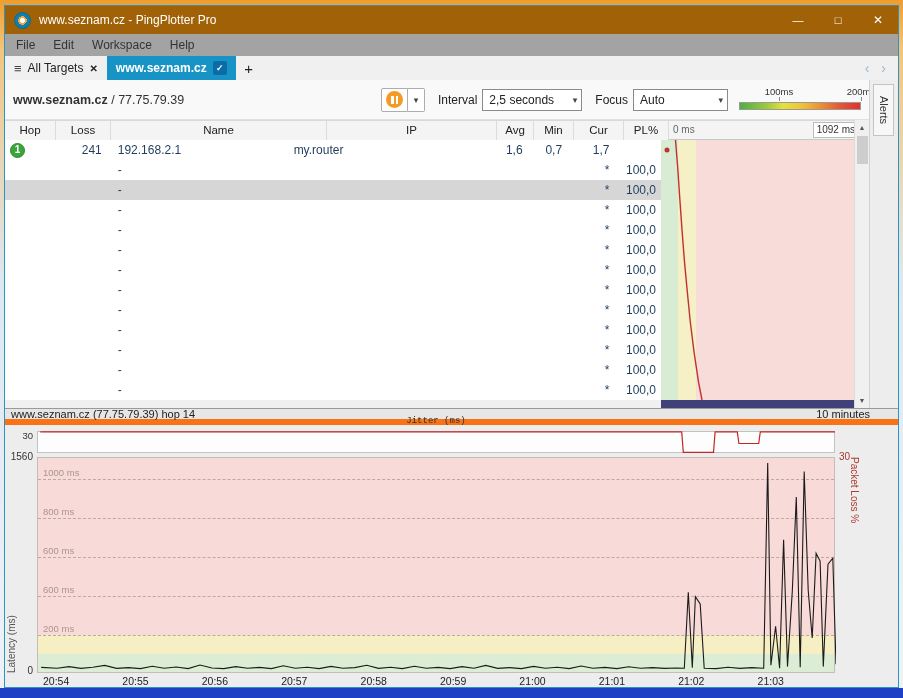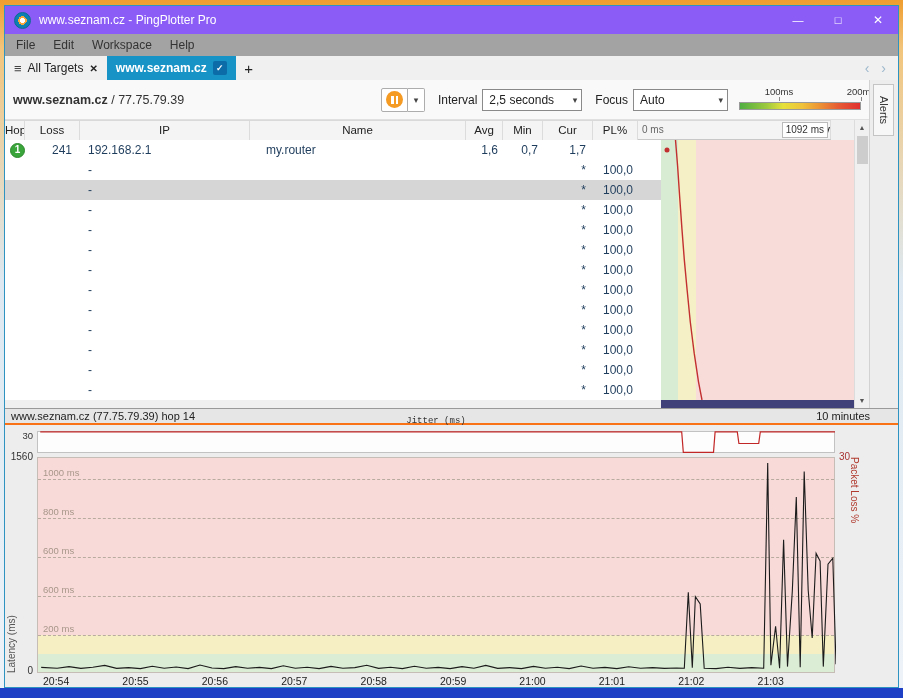--- a/index.html
+++ b/index.html
@@ -11,7 +11,7 @@
     border:1px solid #2e93c0; }
 
   
-  .titlebar { height:28px; background:#8b5cf6; display:flex; align-items:center; color:#fff; }
+  .titlebar { height:28px; background:#a16207; display:flex; align-items:center; color:#fff; }
   .appicon { width:17px; height:17px; margin:0 8px 0 9px; border-radius:50%;
     background:radial-gradient(circle at 50% 50%, #ffffff 0 24%, #f6a63a 24% 40%, #0d7fb0 40% 100%);
     border:1px solid #0a6a94; }

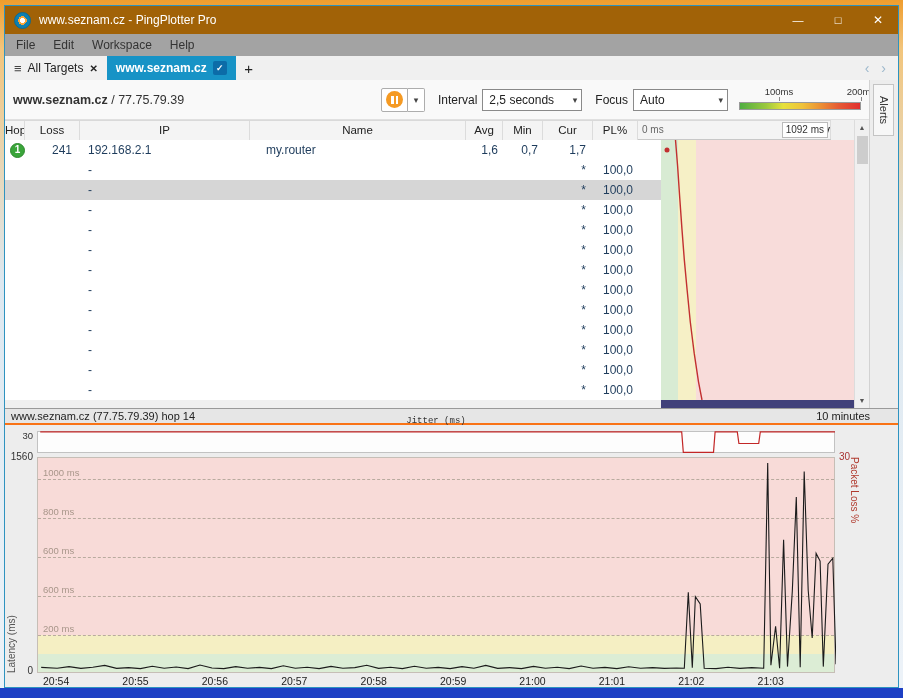--- a/index.html
+++ b/index.html
@@ -69,7 +69,7 @@
   .thead .tcell { background:#f4f4f4; border-right:1px solid #dcdcdc; text-align:center; padding:0;
     font-size:11.5px; color:#222; line-height:18px; display:block; }
   .tcell { height:20px; line-height:20px; font-size:12px; color:#1e3c5c; overflow:hidden; white-space:nowrap; }
-  .c-hop { width:20px; display:flex; align-items:center; padding-left:5px; }
+  .c-hop { width:51px; display:flex; align-items:center; padding-left:5px; }
   .hopnum { width:15px; height:15px; border-radius:50%; background:#3aa53a; border:1px solid #2e8a2e;
     color:#fff; font-size:10px; font-weight:bold; display:flex; align-items:center; justify-content:center; }
   .c-count { width:55px; text-align:right; padding-right:8px; }

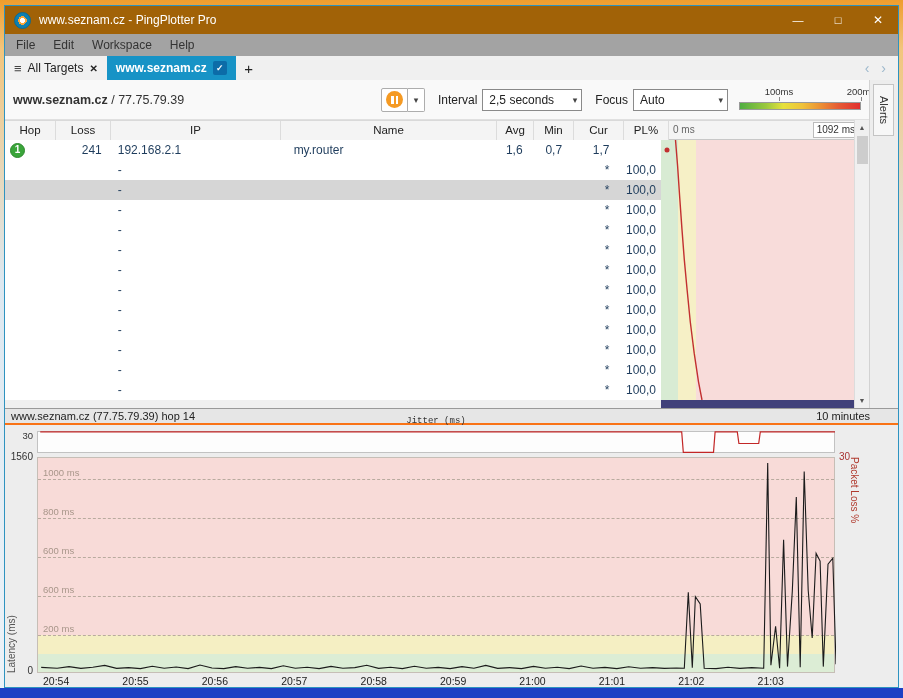--- a/index.html
+++ b/index.html
@@ -206,8 +206,8 @@
       <div class="thead">
         <div class="tcell c-hop">Hop</div>
         <div class="tcell c-count">Loss</div>
+        <div class="tcell c-name">Name</div>
         <div class="tcell c-ip">IP</div>
-        <div class="tcell c-name">Name</div>
         <div class="tcell c-avg">Avg</div>
         <div class="tcell c-min">Min</div>
         <div class="tcell c-cur">Cur</div>

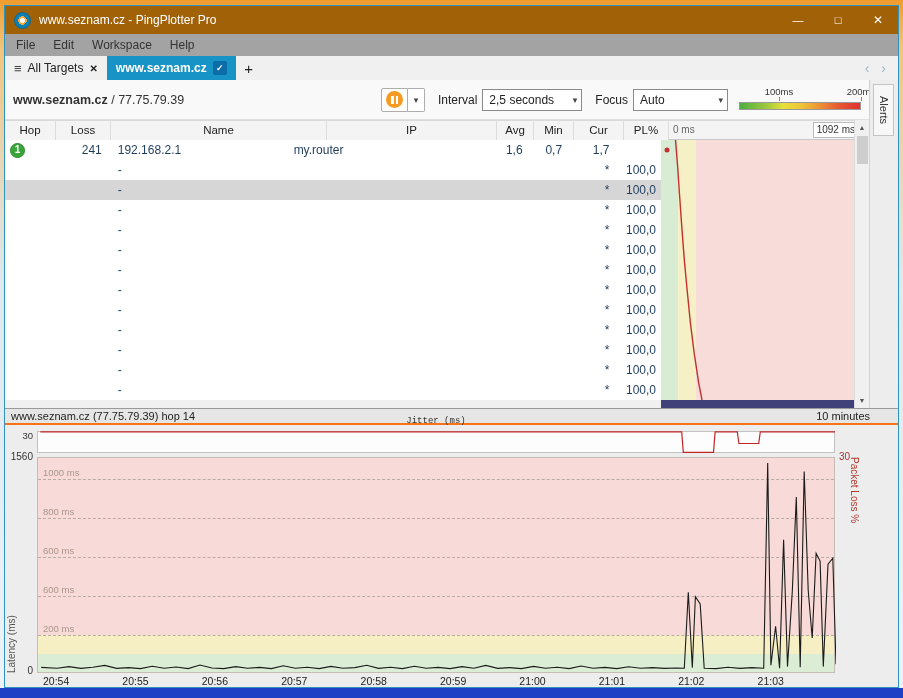--- a/index.html
+++ b/index.html
@@ -106,7 +106,7 @@
 
   
   .timeline { position:relative; height:279px; background:#ededed; border-top:1px solid #9a9a9a; }
-  .tl-header { height:16px; background:#e6e6e6; border-bottom:2px solid #f97316; display:flex;
+  .tl-header { height:16px; background:#e6e6e6; border-bottom:6px solid #f97316; display:flex;
     align-items:center; justify-content:space-between; font-size:11px; color:#222; padding:0 28px 0 6px; }
   .jitter-label { position:absolute; top:7px; left:32px; width:798px; text-align:center; font-size:9px; color:#333; z-index:4;font-family:Liberation Mono, monospace; }
   .jitter-max { position:absolute; top:21px; left:0; width:28px; text-align:right; font-size:9.5px; color:#333; }

